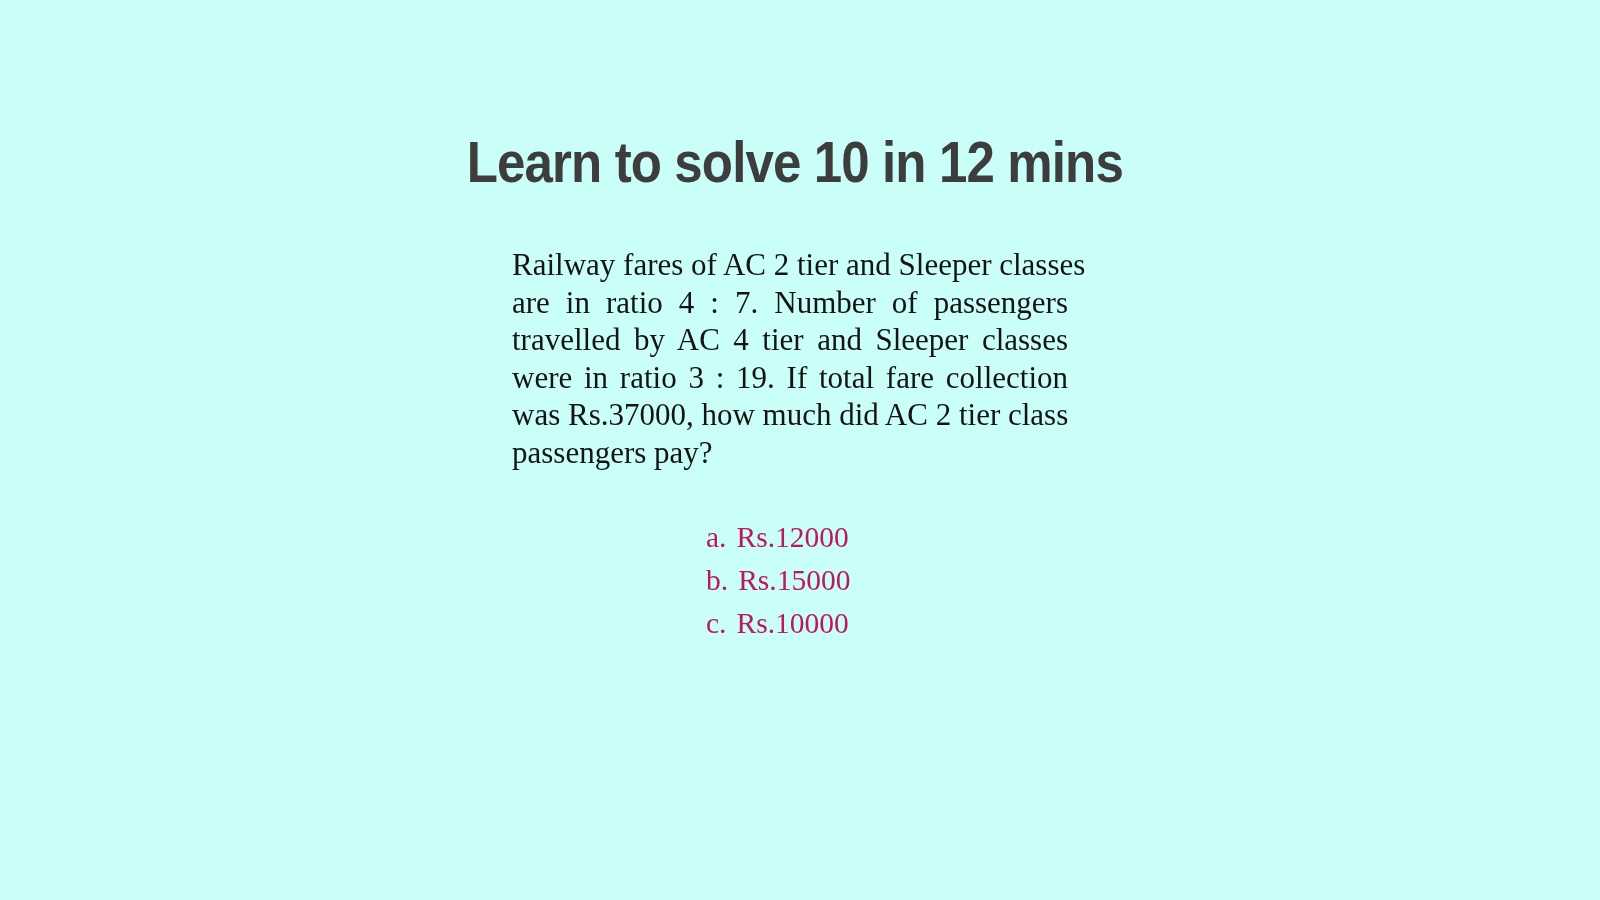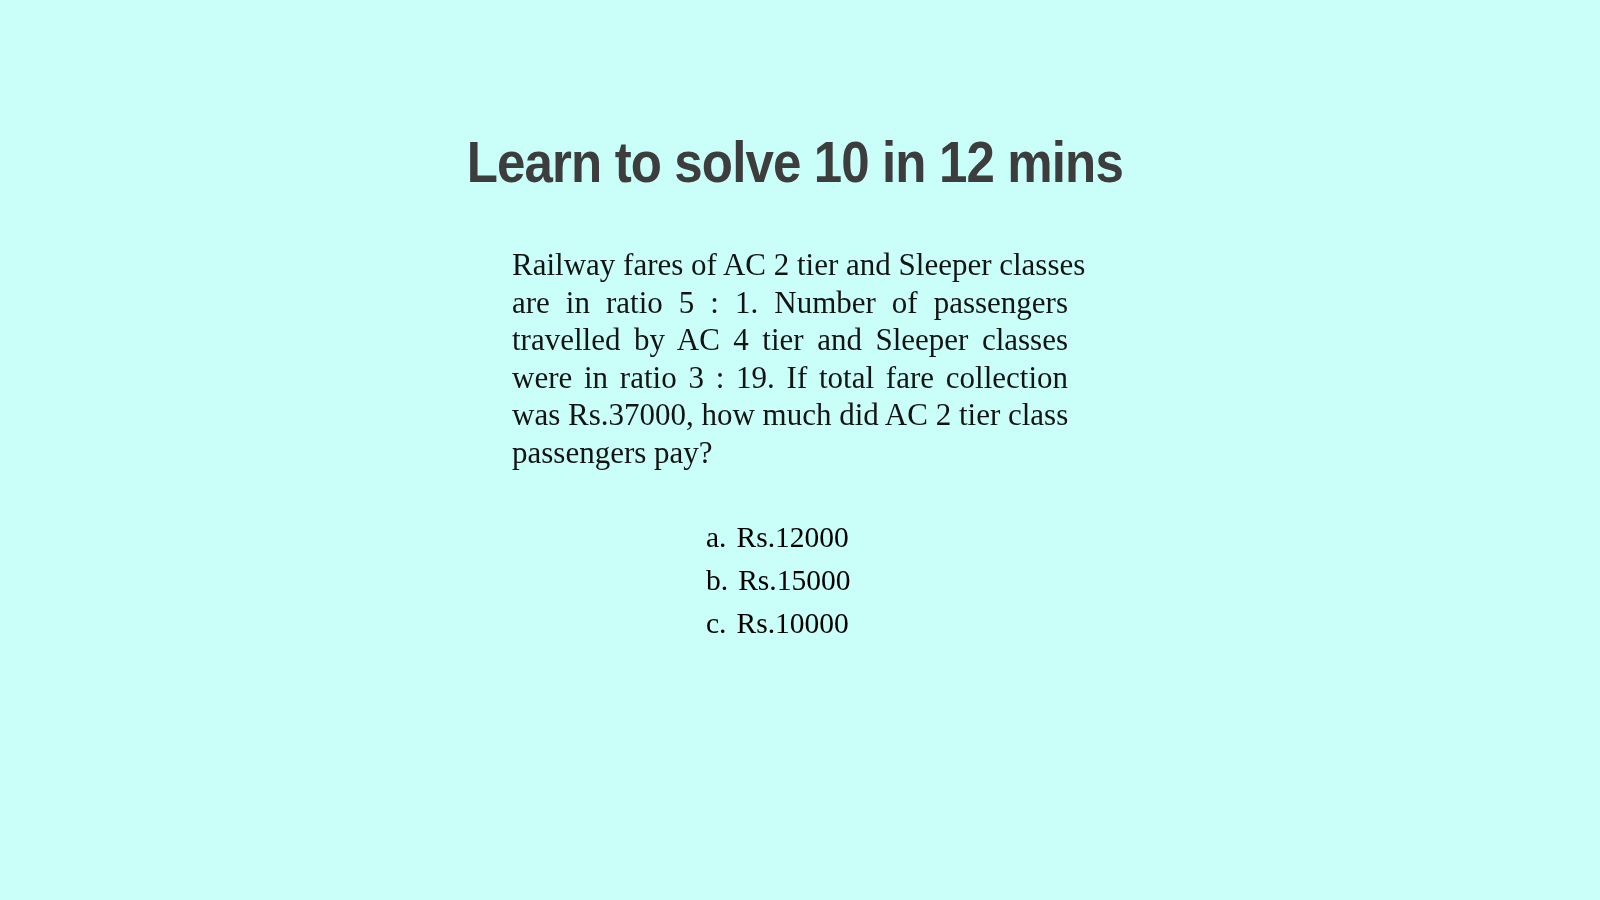--- a/index.html
+++ b/index.html
@@ -78,7 +78,7 @@
 
   <div class="question" style="color: rgb(20, 20, 20);">
     <div class="qline">Railway fares of AC 2 tier and Sleeper classes</div>
-    <div class="qline">are in ratio 5 : 1. Number of passengers</div>
+    <div class="qline">are in ratio 4 : 7. Number of passengers</div>
     <div class="qline">travelled by AC 4 tier and Sleeper classes</div>
     <div class="qline">were in ratio 3 : 19. If total fare collection</div>
     <div class="qline">was Rs.37000, how much did AC 2 tier class</div>

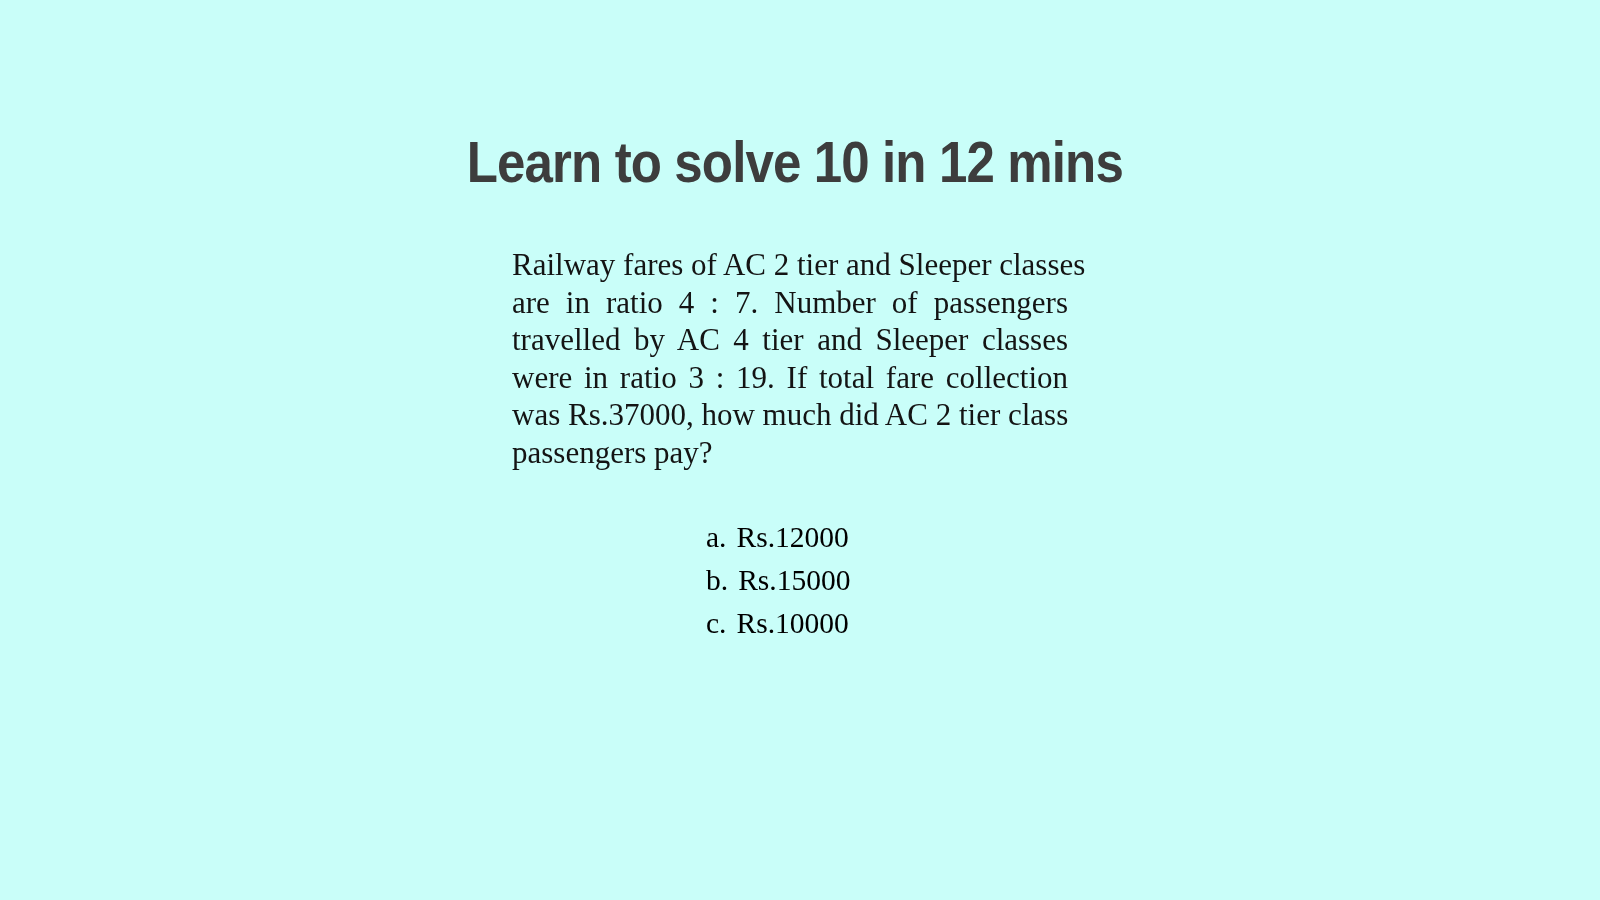--- a/index.html
+++ b/index.html
@@ -85,7 +85,7 @@
     <div class="qline last">passengers pay?</div>
   </div>
 
-  <div class="options" style="color: #000000;">
+  <div class="options" style="color: #be185d;">
     <div class="option">
       <span class="opt-label">a.</span><span>Rs.12000</span>
     </div>

